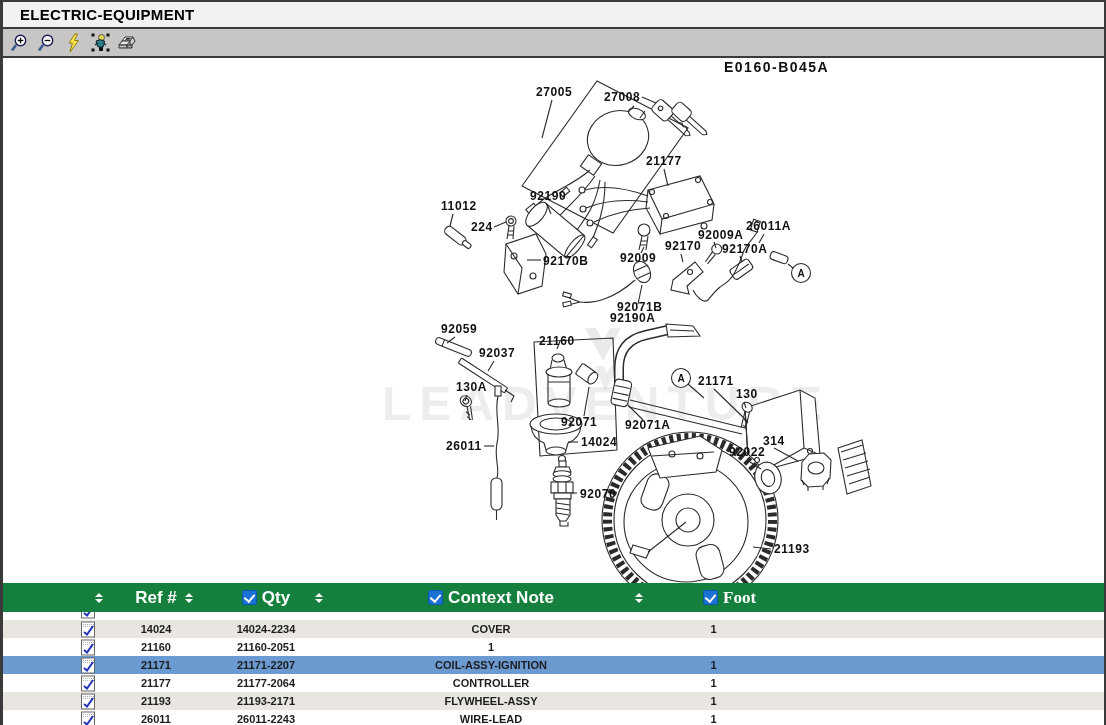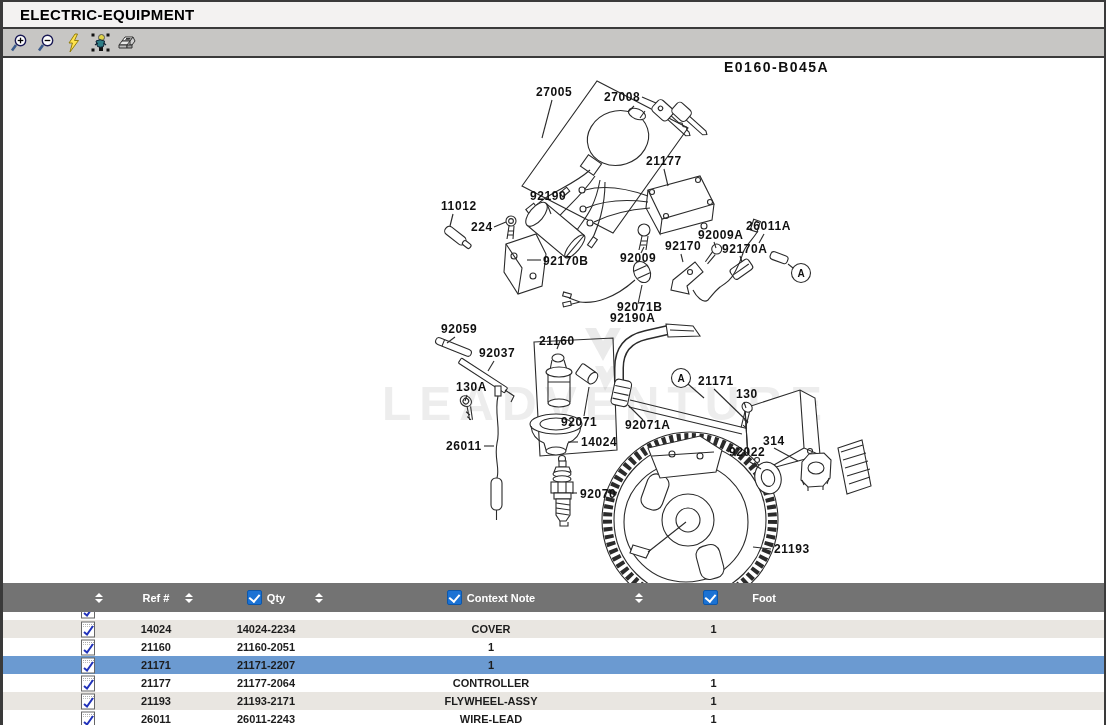--- a/index.html
+++ b/index.html
@@ -25,7 +25,7 @@
   .diag .fw{stroke:#2b2b2b;stroke-width:1.1;fill:#fff;}
   
   .grid{display:grid;grid-template-columns:108px 90px 130px 320px 125px 233px 95px;}
-  .thead{height:29px;background:#737373;color:#fff;font-size:11px;font-weight:bold;}
+  .thead{height:29px;background:#15803d;color:#fff;font-size:17px;font-weight:bold;}
   .th{position:relative;display:flex;align-items:center;justify-content:center;gap:5px;}
   .th.foot{justify-content:space-between;padding-left:52px;}
   .sort{position:absolute;right:8px;top:50%;transform:translateY(-50%);

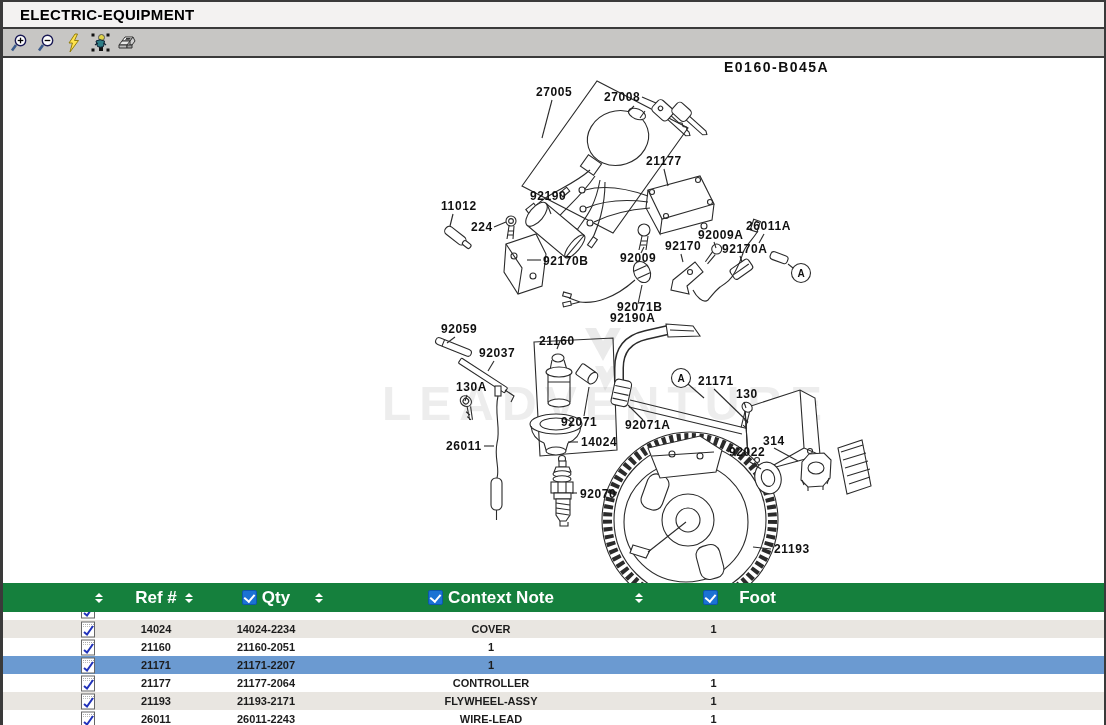--- a/index.html
+++ b/index.html
@@ -27,7 +27,7 @@
   .grid{display:grid;grid-template-columns:108px 90px 130px 320px 125px 233px 95px;}
   .thead{height:29px;background:#15803d;color:#fff;font-size:17px;font-weight:bold;}
   .th{position:relative;display:flex;align-items:center;justify-content:center;gap:5px;}
-  .th.foot{justify-content:space-between;padding-left:52px;}
+  .th.foot{justify-content:flex-start;padding-left:52px;font-family:Liberation Serif, serif;}
   .sort{position:absolute;right:8px;top:50%;transform:translateY(-50%);
     display:flex;flex-direction:column;gap:2px;cursor:pointer;}
   .sort i{display:block;width:0;height:0;border-left:4px solid transparent;border-right:4px solid transparent;}

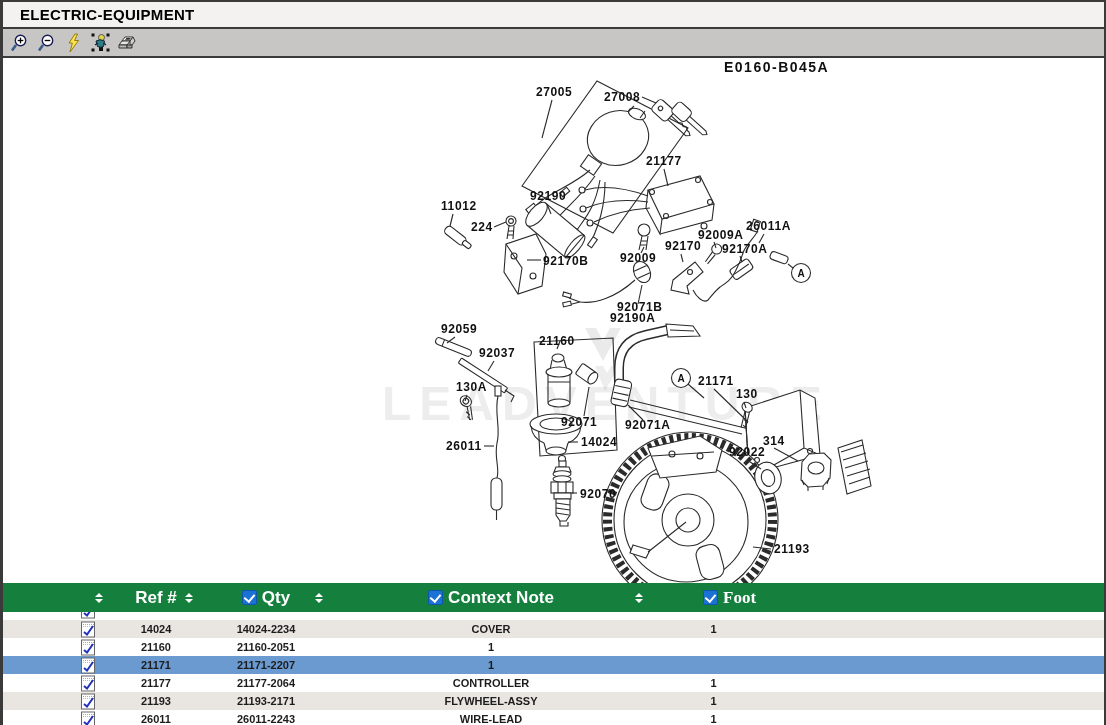--- a/index.html
+++ b/index.html
@@ -497,6 +497,7 @@
       </div>
       <div class="c">21171</div>
       <div class="c">21171-2207</div>
+      <div class="c">COIL-ASSY-IGNITION</div>
       <div class="c">1</div>
       <div class="c"></div>
       <div class="c"></div>

